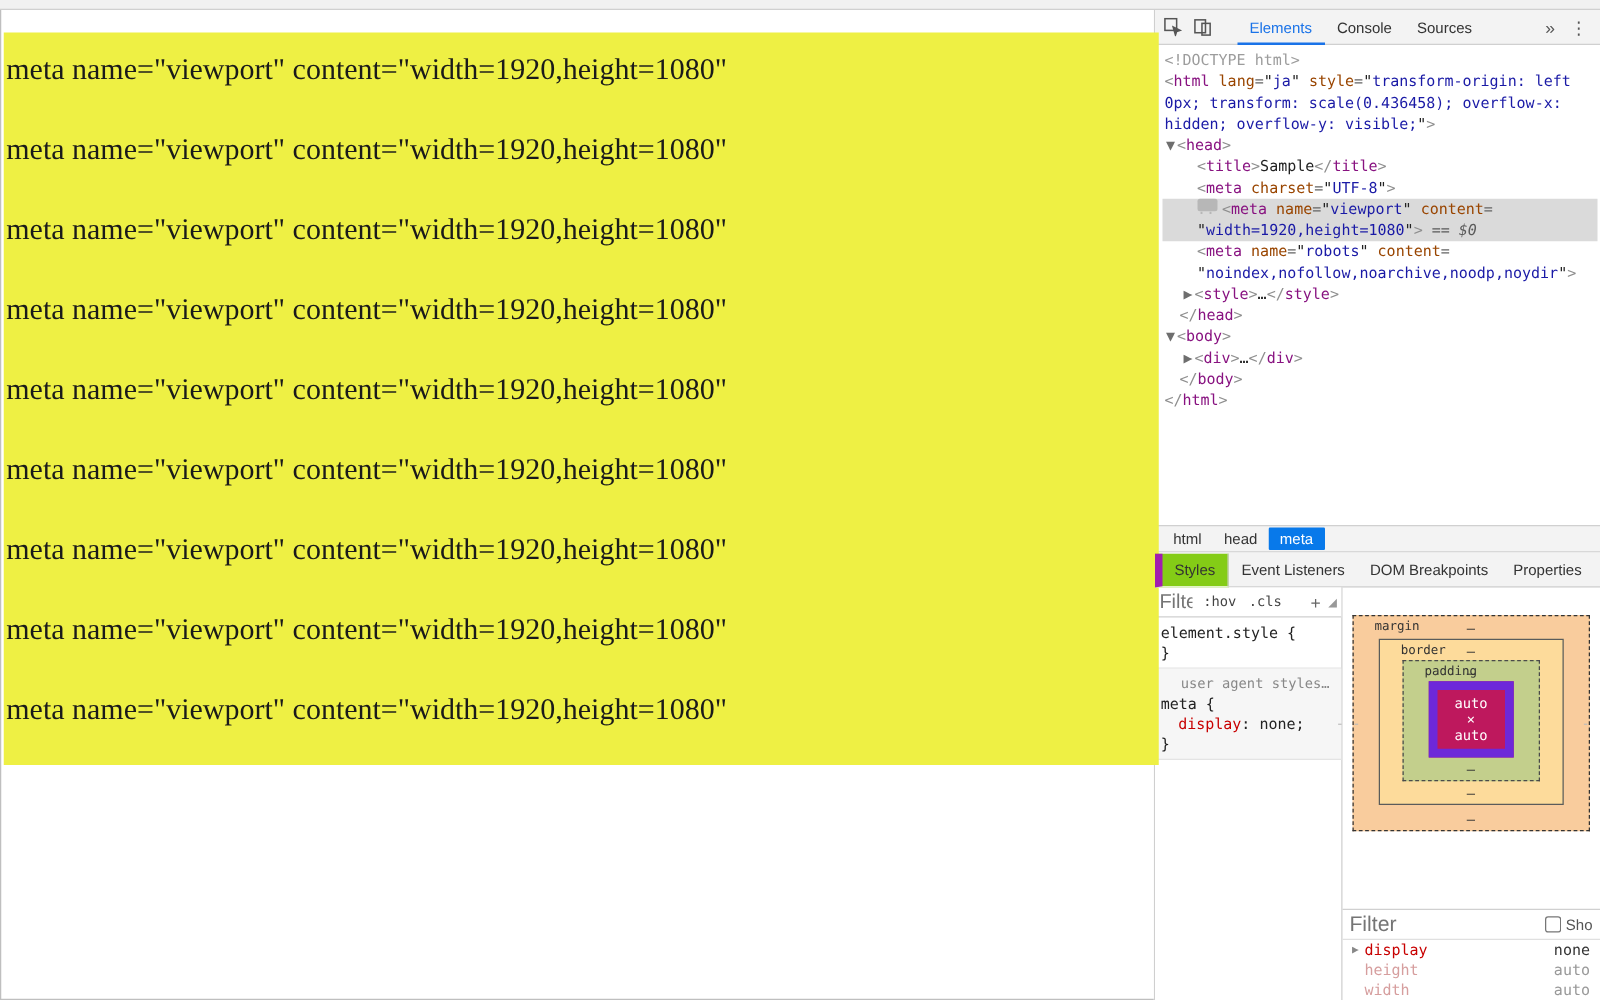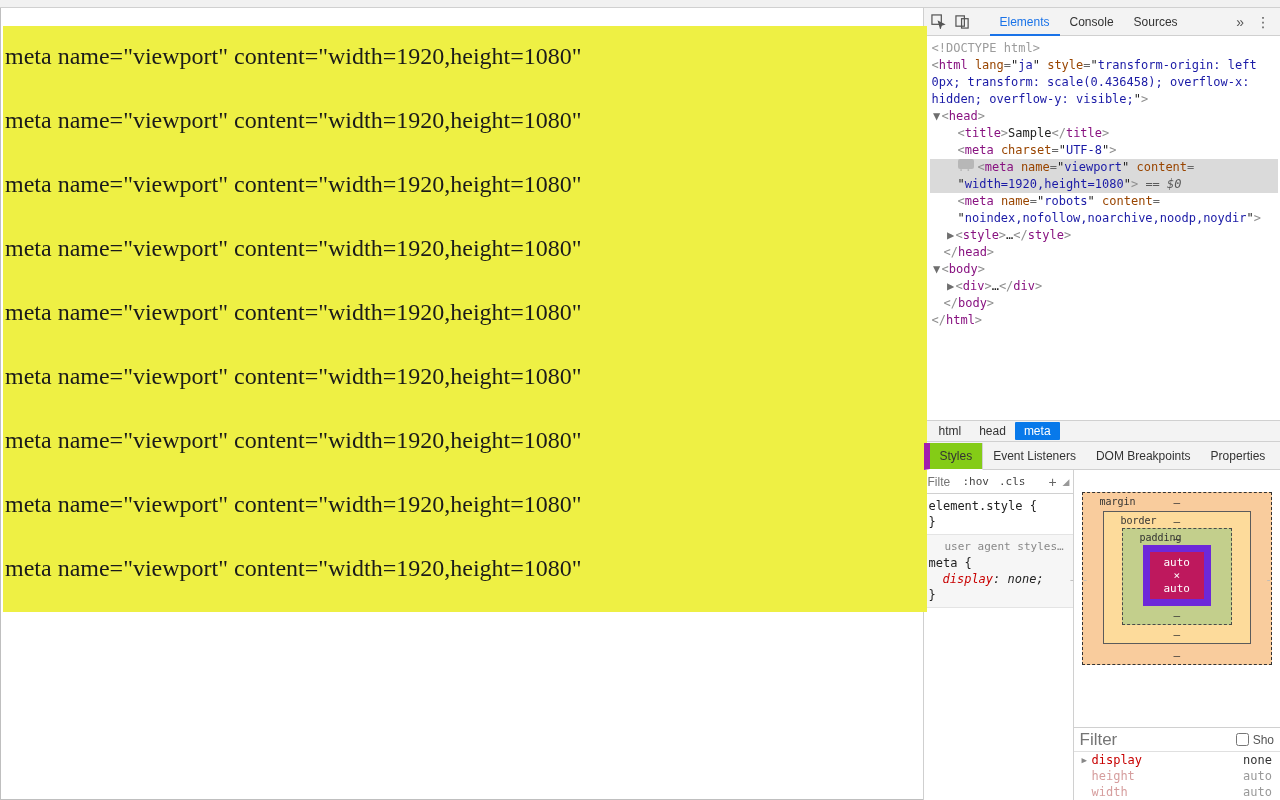--- a/index.html
+++ b/index.html
@@ -62,7 +62,7 @@
 .lower-split { display: flex; flex: 1; min-height: 0; }
 .styles-left { width: 150px; border-right: 1px solid #d0d0d0; display: flex; flex-direction: column; }
 .filter-row { display:flex; align-items:center; border-bottom:1px solid #d0d0d0; height:24px; background:#fff; }
-.filter-row input { border:none; outline:none; width:34px; font-size:12px; font-family:inherit; color:#999; padding:0 4px; }
+.filter-row input { border:none; outline:none; width:34px; font-size:16px; font-family:inherit; color:#999; padding:0 4px; }
 .filter-btn { font-family: Menlo, Consolas, monospace; font-size:11px; padding:0 5px; color:#444; cursor:pointer; }
 .filter-plus { font-size:14px; color:#666; padding:0 6px; cursor:pointer; margin-left:auto; }
 .filter-corner { font-size:9px; color:#999; padding:0 3px 6px 0; align-self:flex-end; }

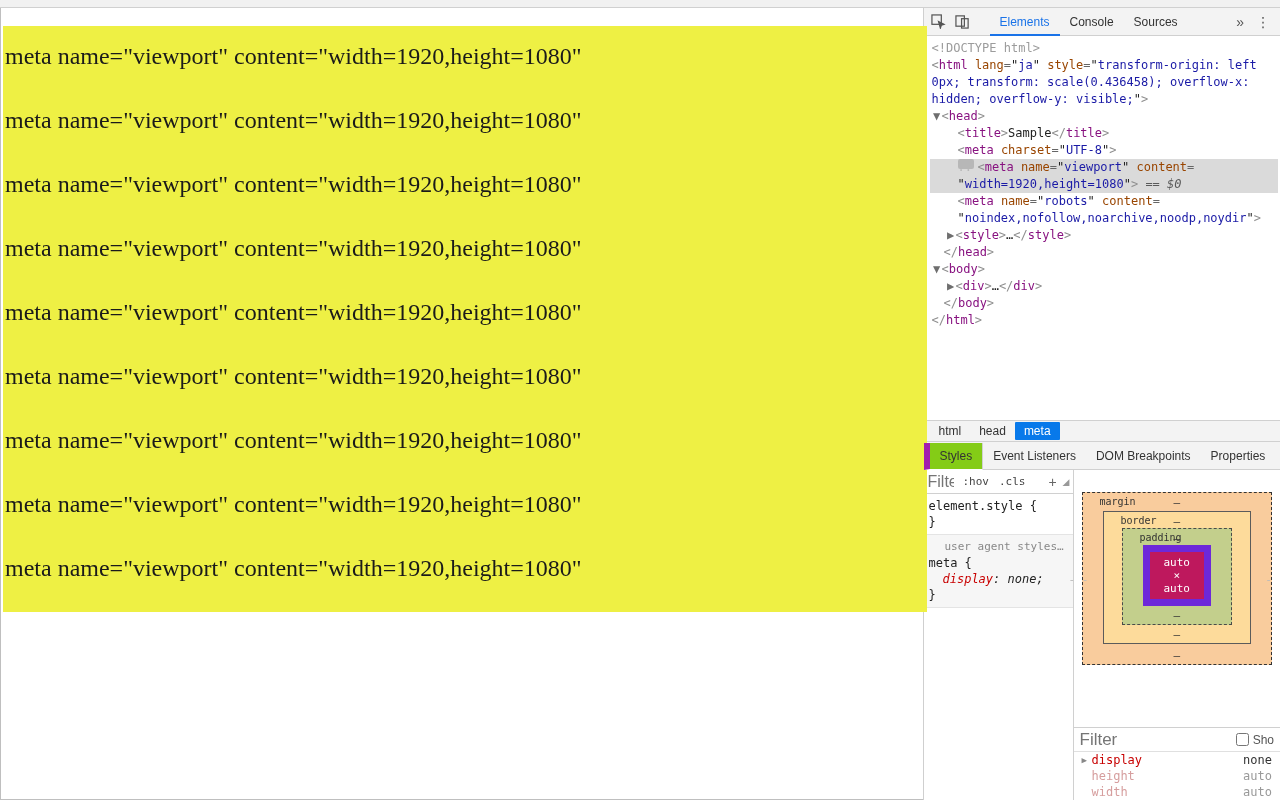--- a/index.html
+++ b/index.html
@@ -70,7 +70,7 @@
 .rule-block { padding: 4px 5px; font-family: Menlo, Consolas, monospace; font-size: 12px; line-height: 16px; border-bottom:1px solid #e4e4e4; }
 .rule-src { color:#888; font-size:11px; text-align:left; white-space:nowrap; overflow:hidden; text-overflow:ellipsis;margin-left:16px; }
 .rule-sel { color:#222; }
-.rule-prop { padding-left: 14px; font-style: italic; }
+.rule-prop { padding-left: 14px; }
 .rule-prop .pn { color: #c80000; }
 .rule-prop .pv { color: #222; }
 

